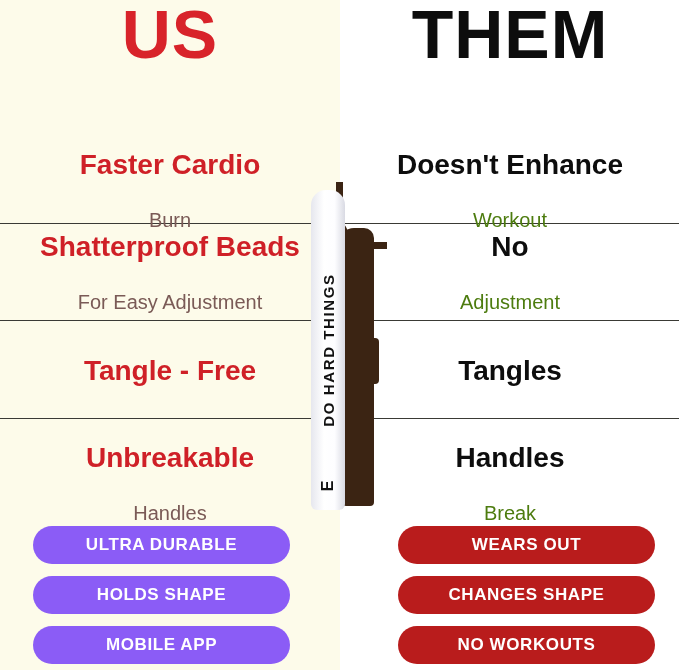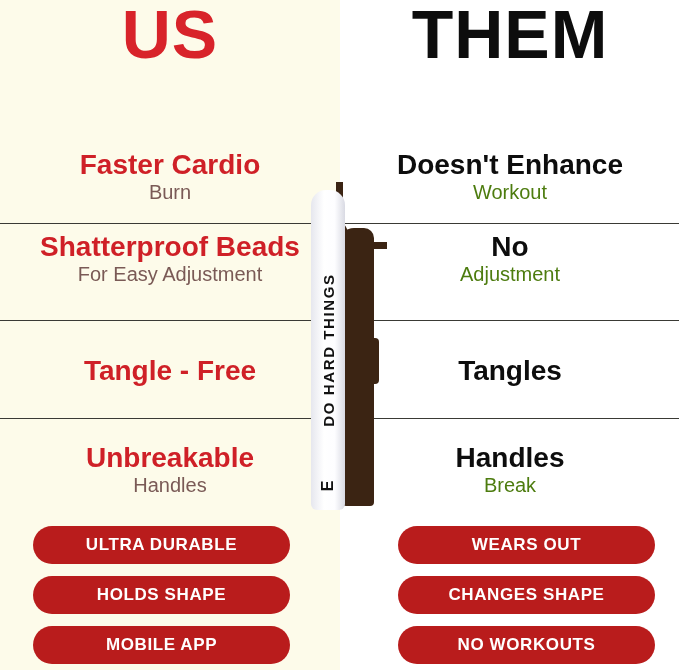--- a/index.html
+++ b/index.html
@@ -91,6 +91,7 @@
     font-weight: normal;
     line-height: 26px;
     white-space: nowrap;
+    margin-top: 28px;
   }
   .cell-left .cell-title { color: #cf2027; }
   .cell-left .cell-sub   { color: #7a5a56; }

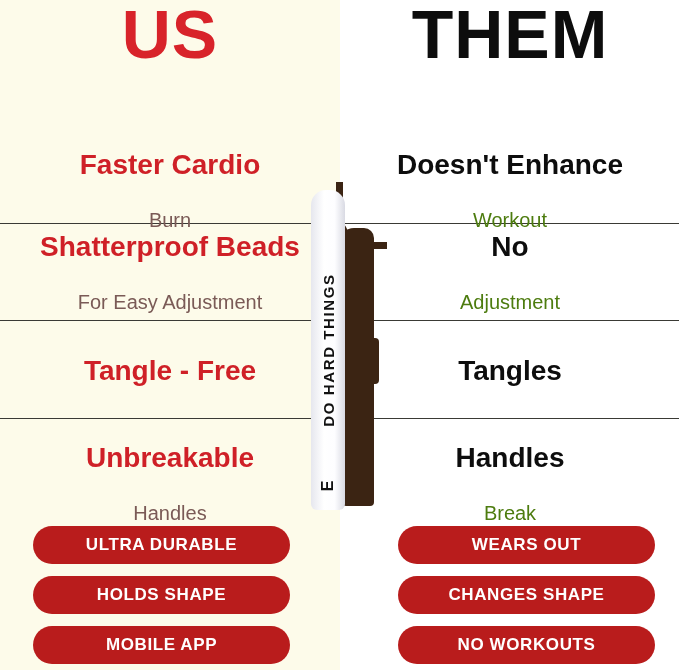--- a/index.html
+++ b/index.html
@@ -118,7 +118,7 @@
     justify-content: center;
     box-sizing: border-box;
   }
-  .pill-dark { left: 33px;  background: #b91c1c; }
+  .pill-dark { left: 33px;  background: #8b5cf6; }
   .pill-red  { left: 398px; background: #b91c1c; }
   .p1 { top: 526px; }
   .p2 { top: 576px; }

